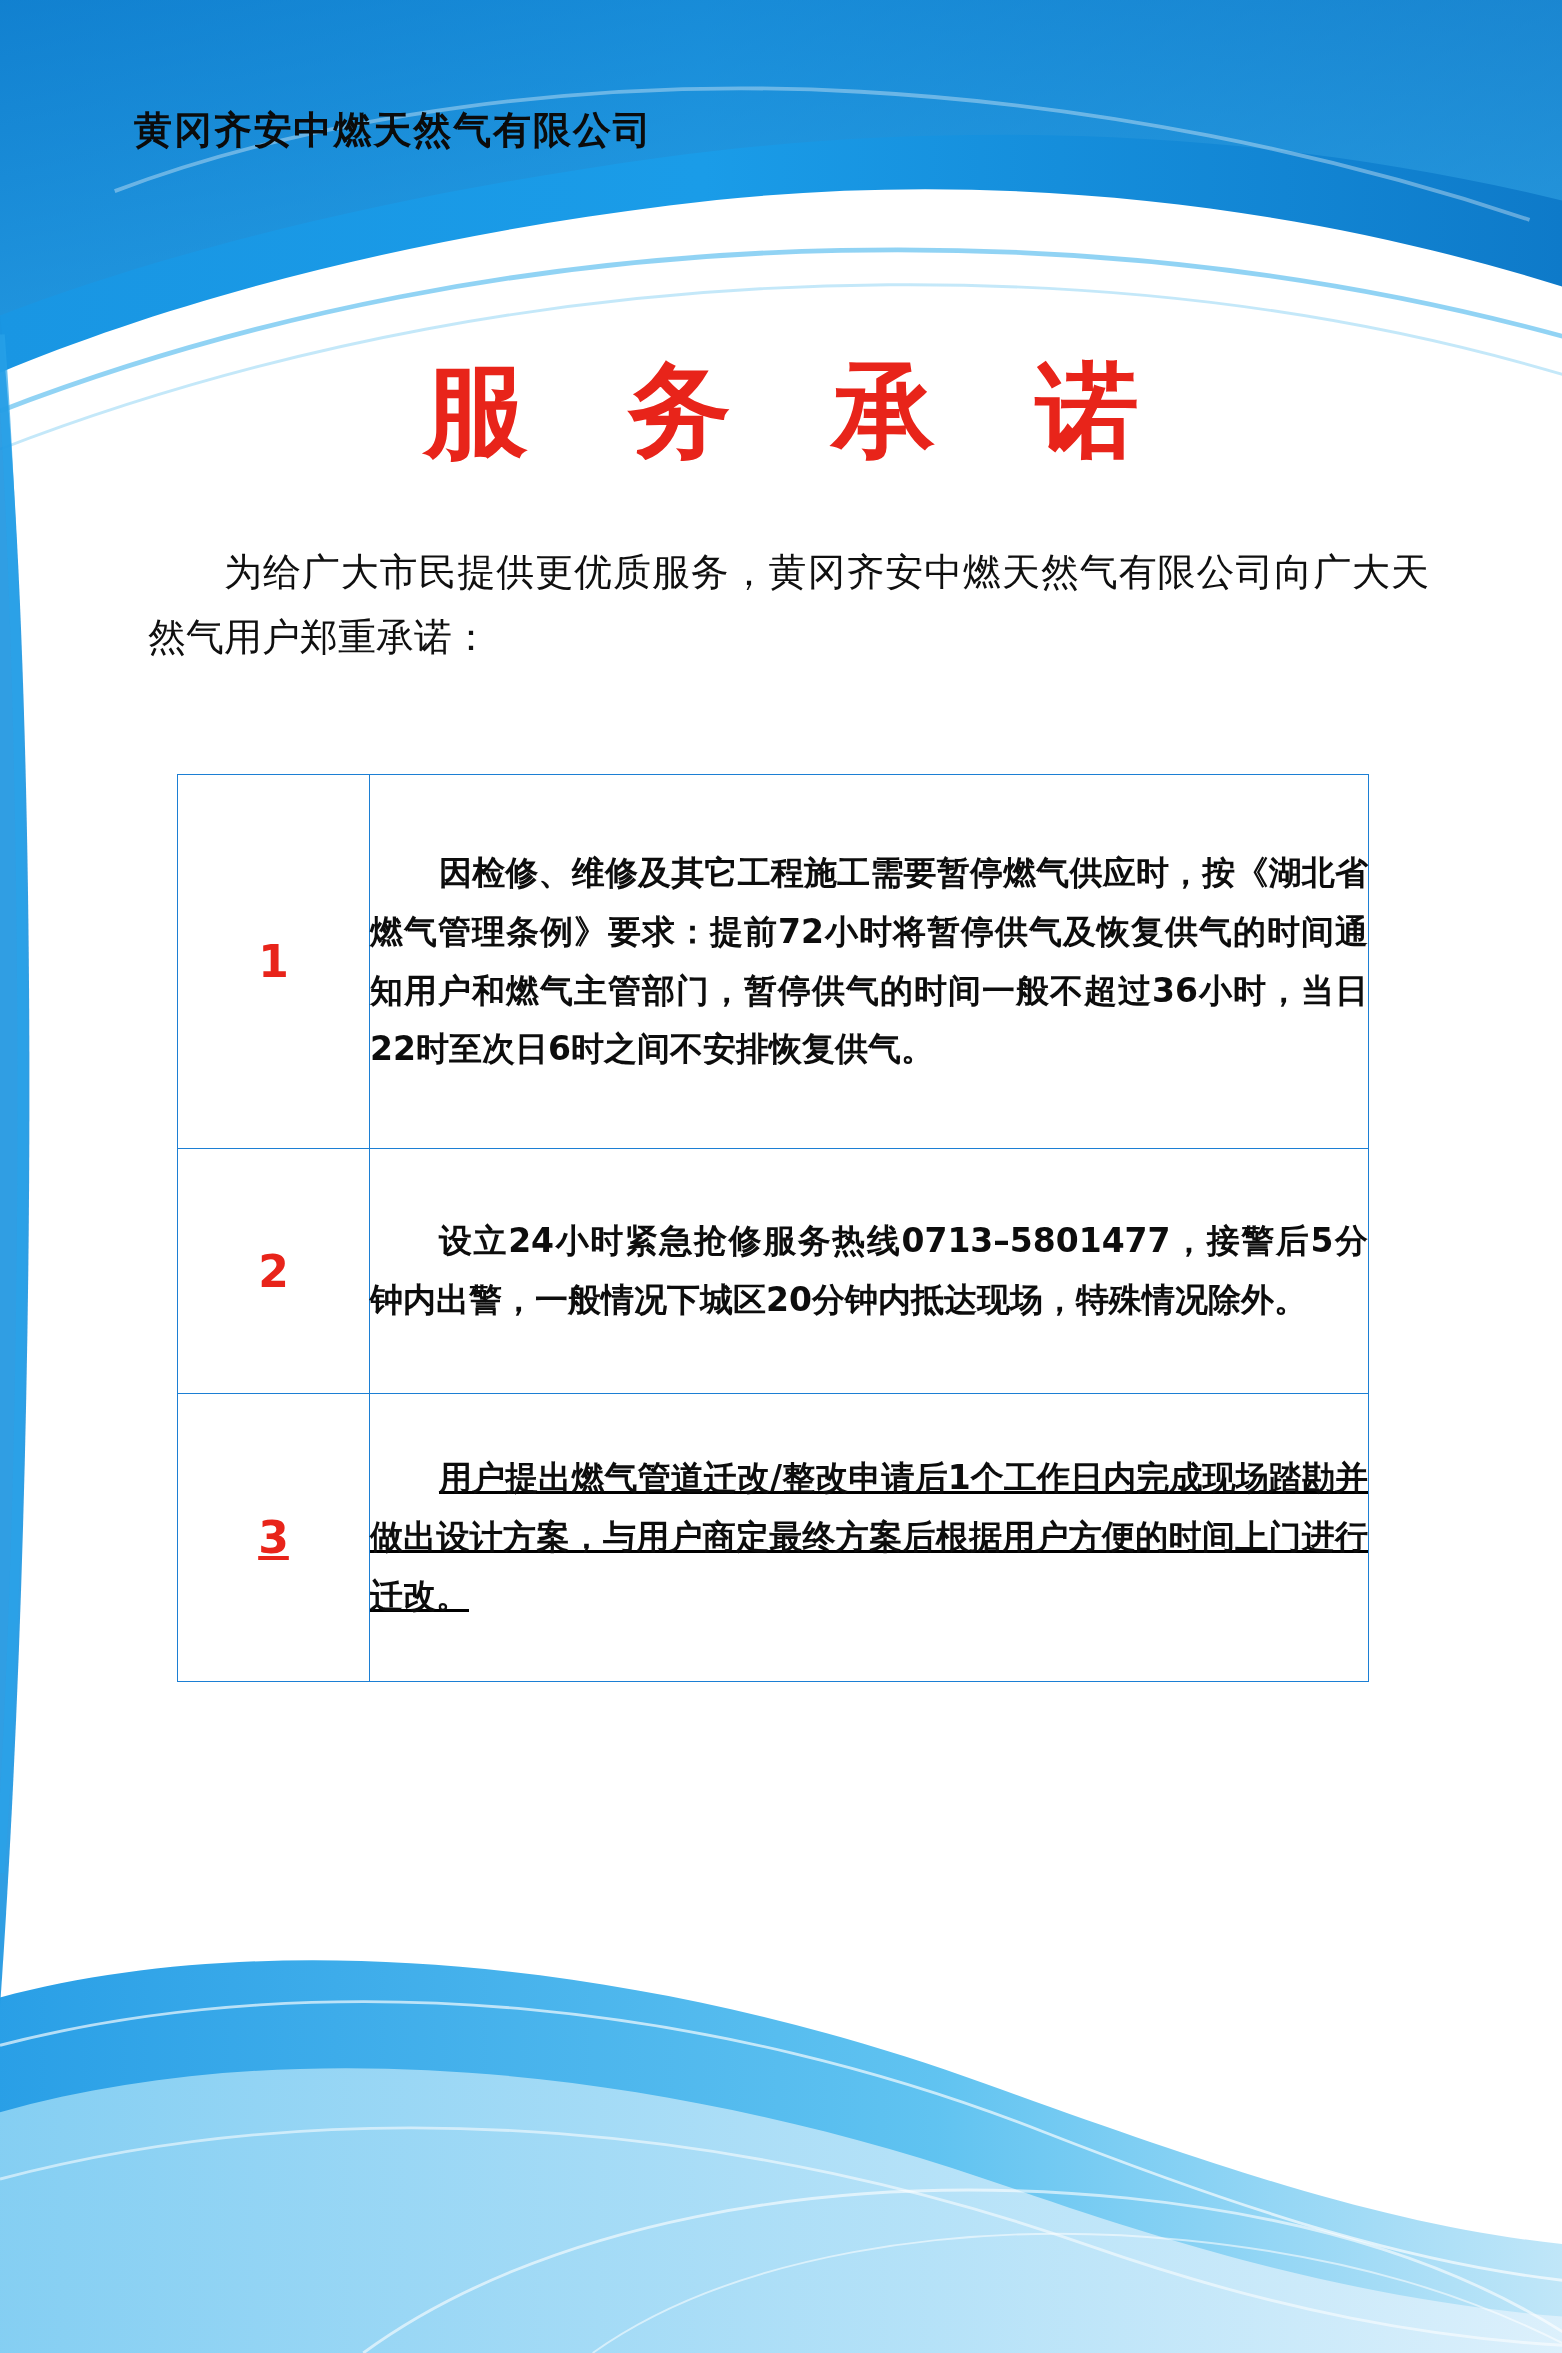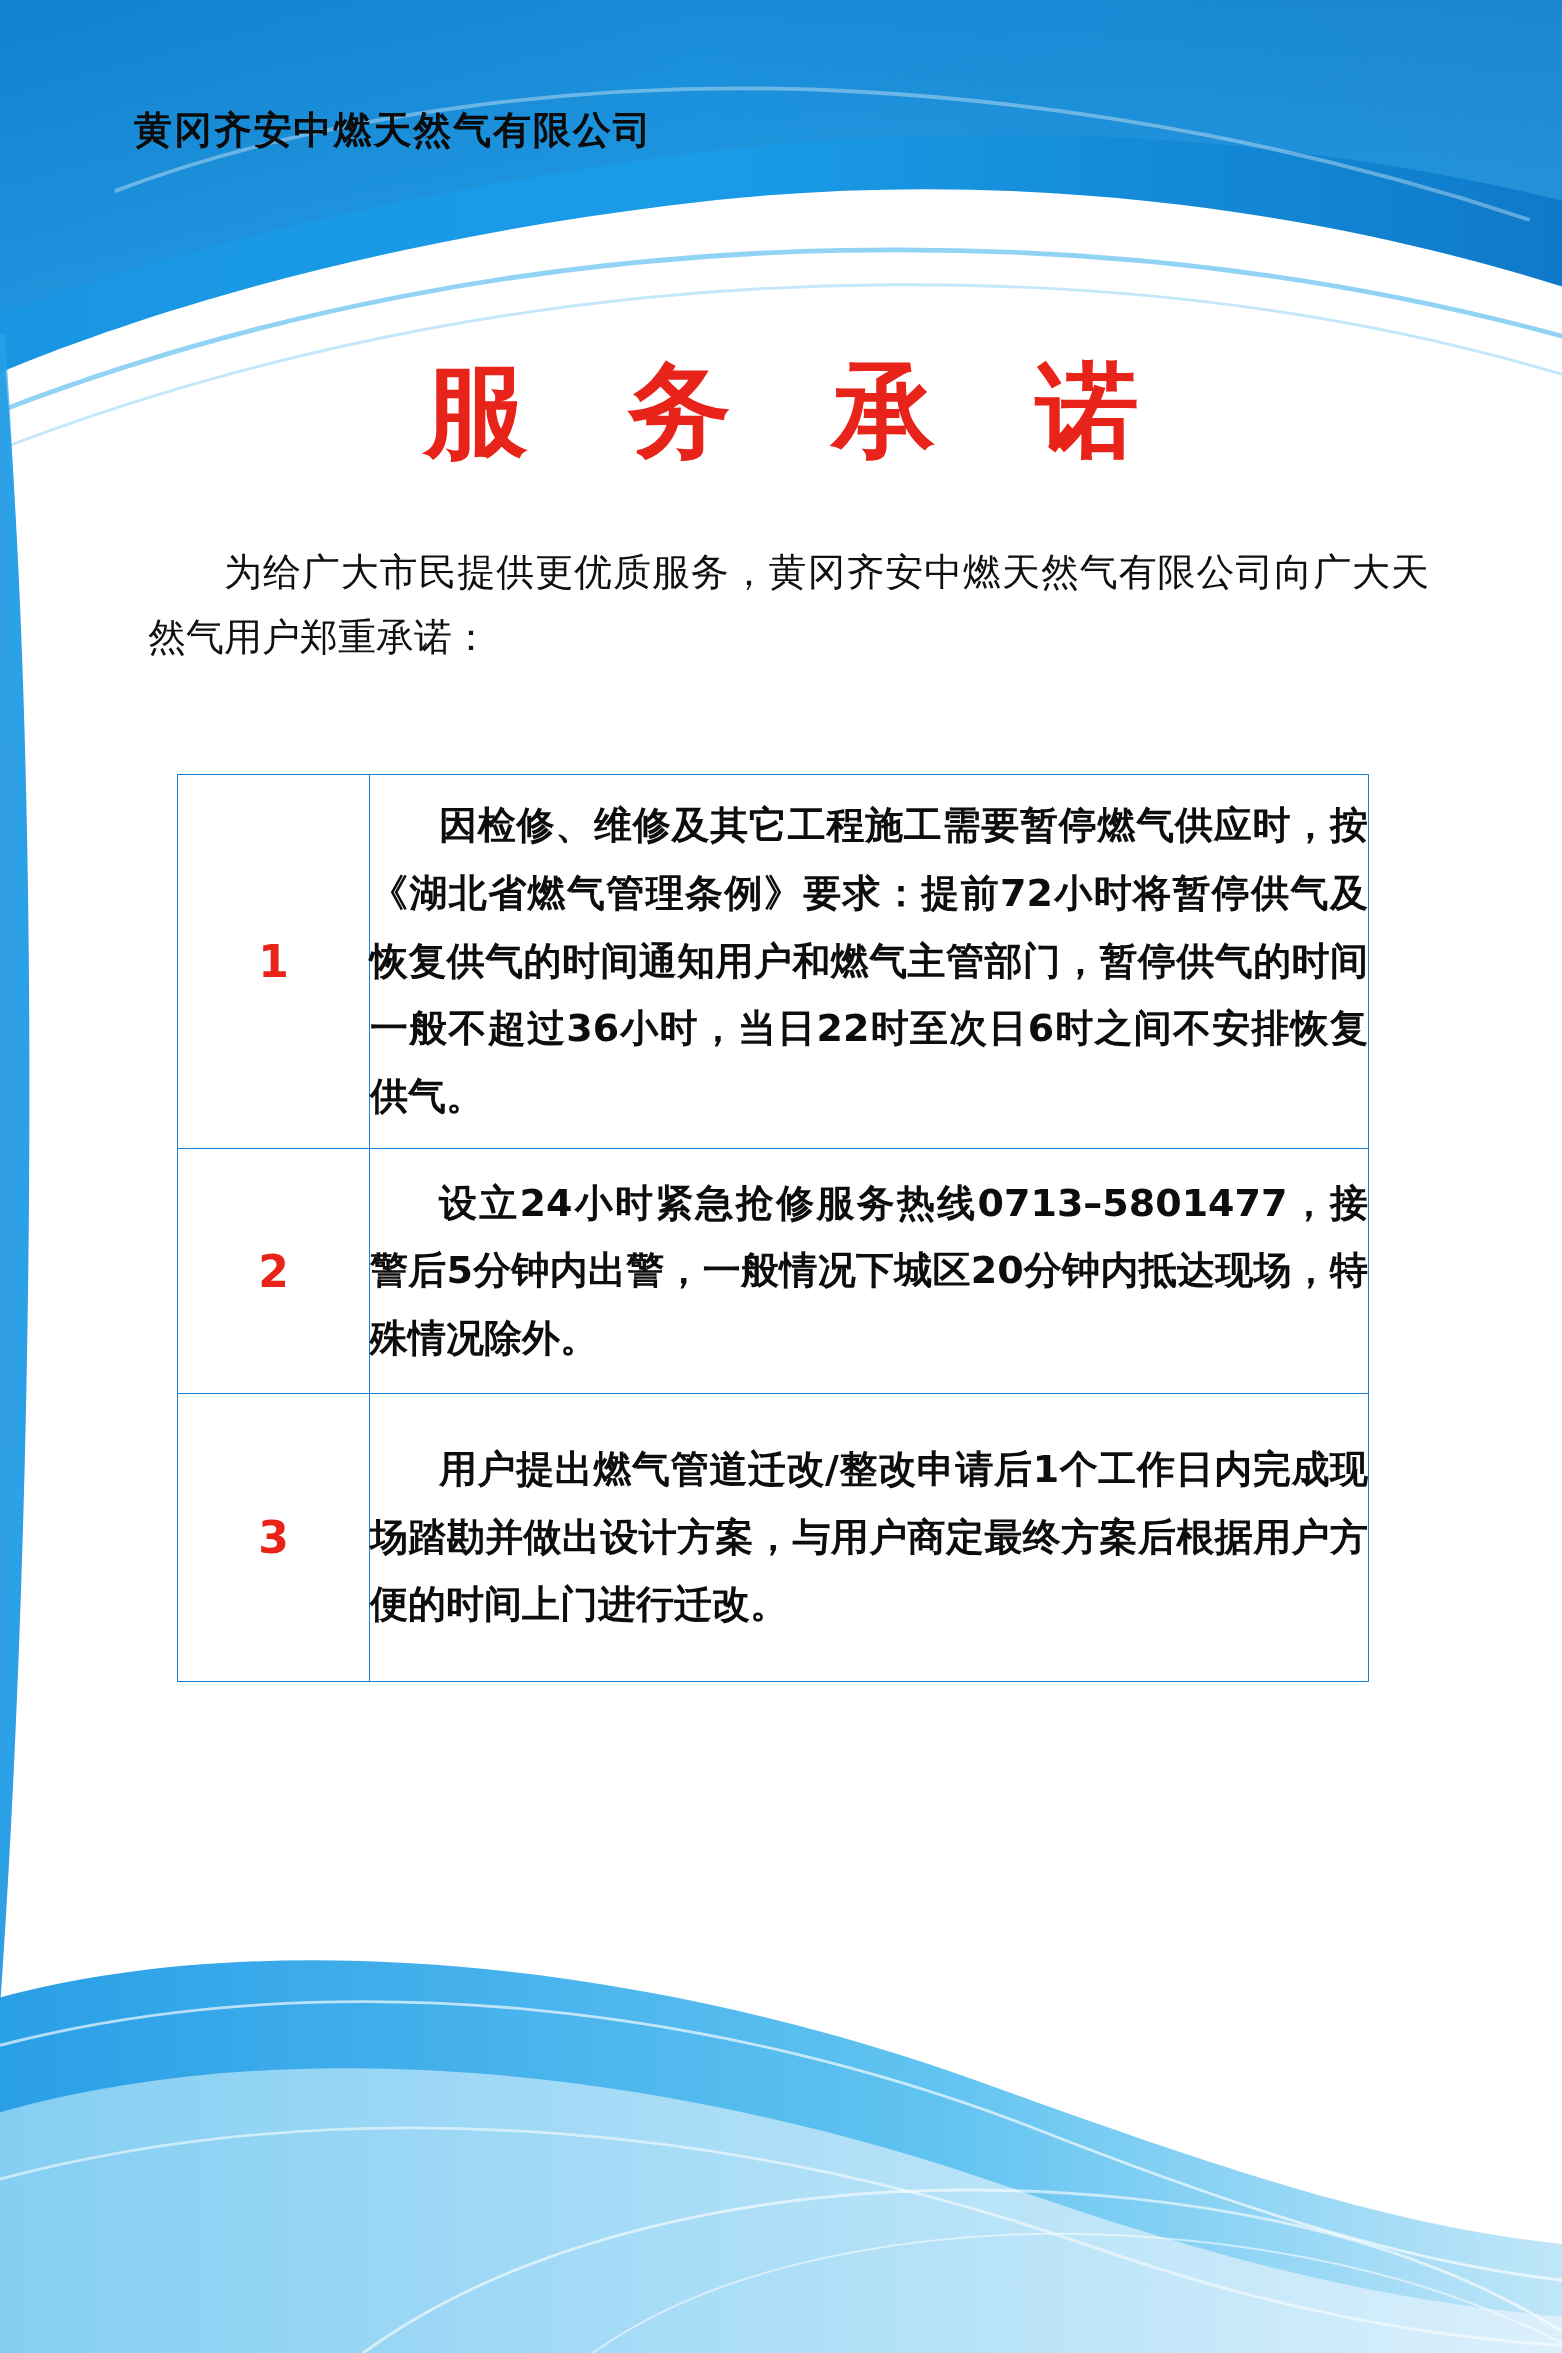--- a/index.html
+++ b/index.html
@@ -84,7 +84,7 @@
     padding: 25px 29px 29px 32.5px;
   }
   .item-text {
-    font-size: 38px;
+    font-size: 33px;
     font-weight: bold;
     color: #0d0d0d;
     line-height: 1.78;

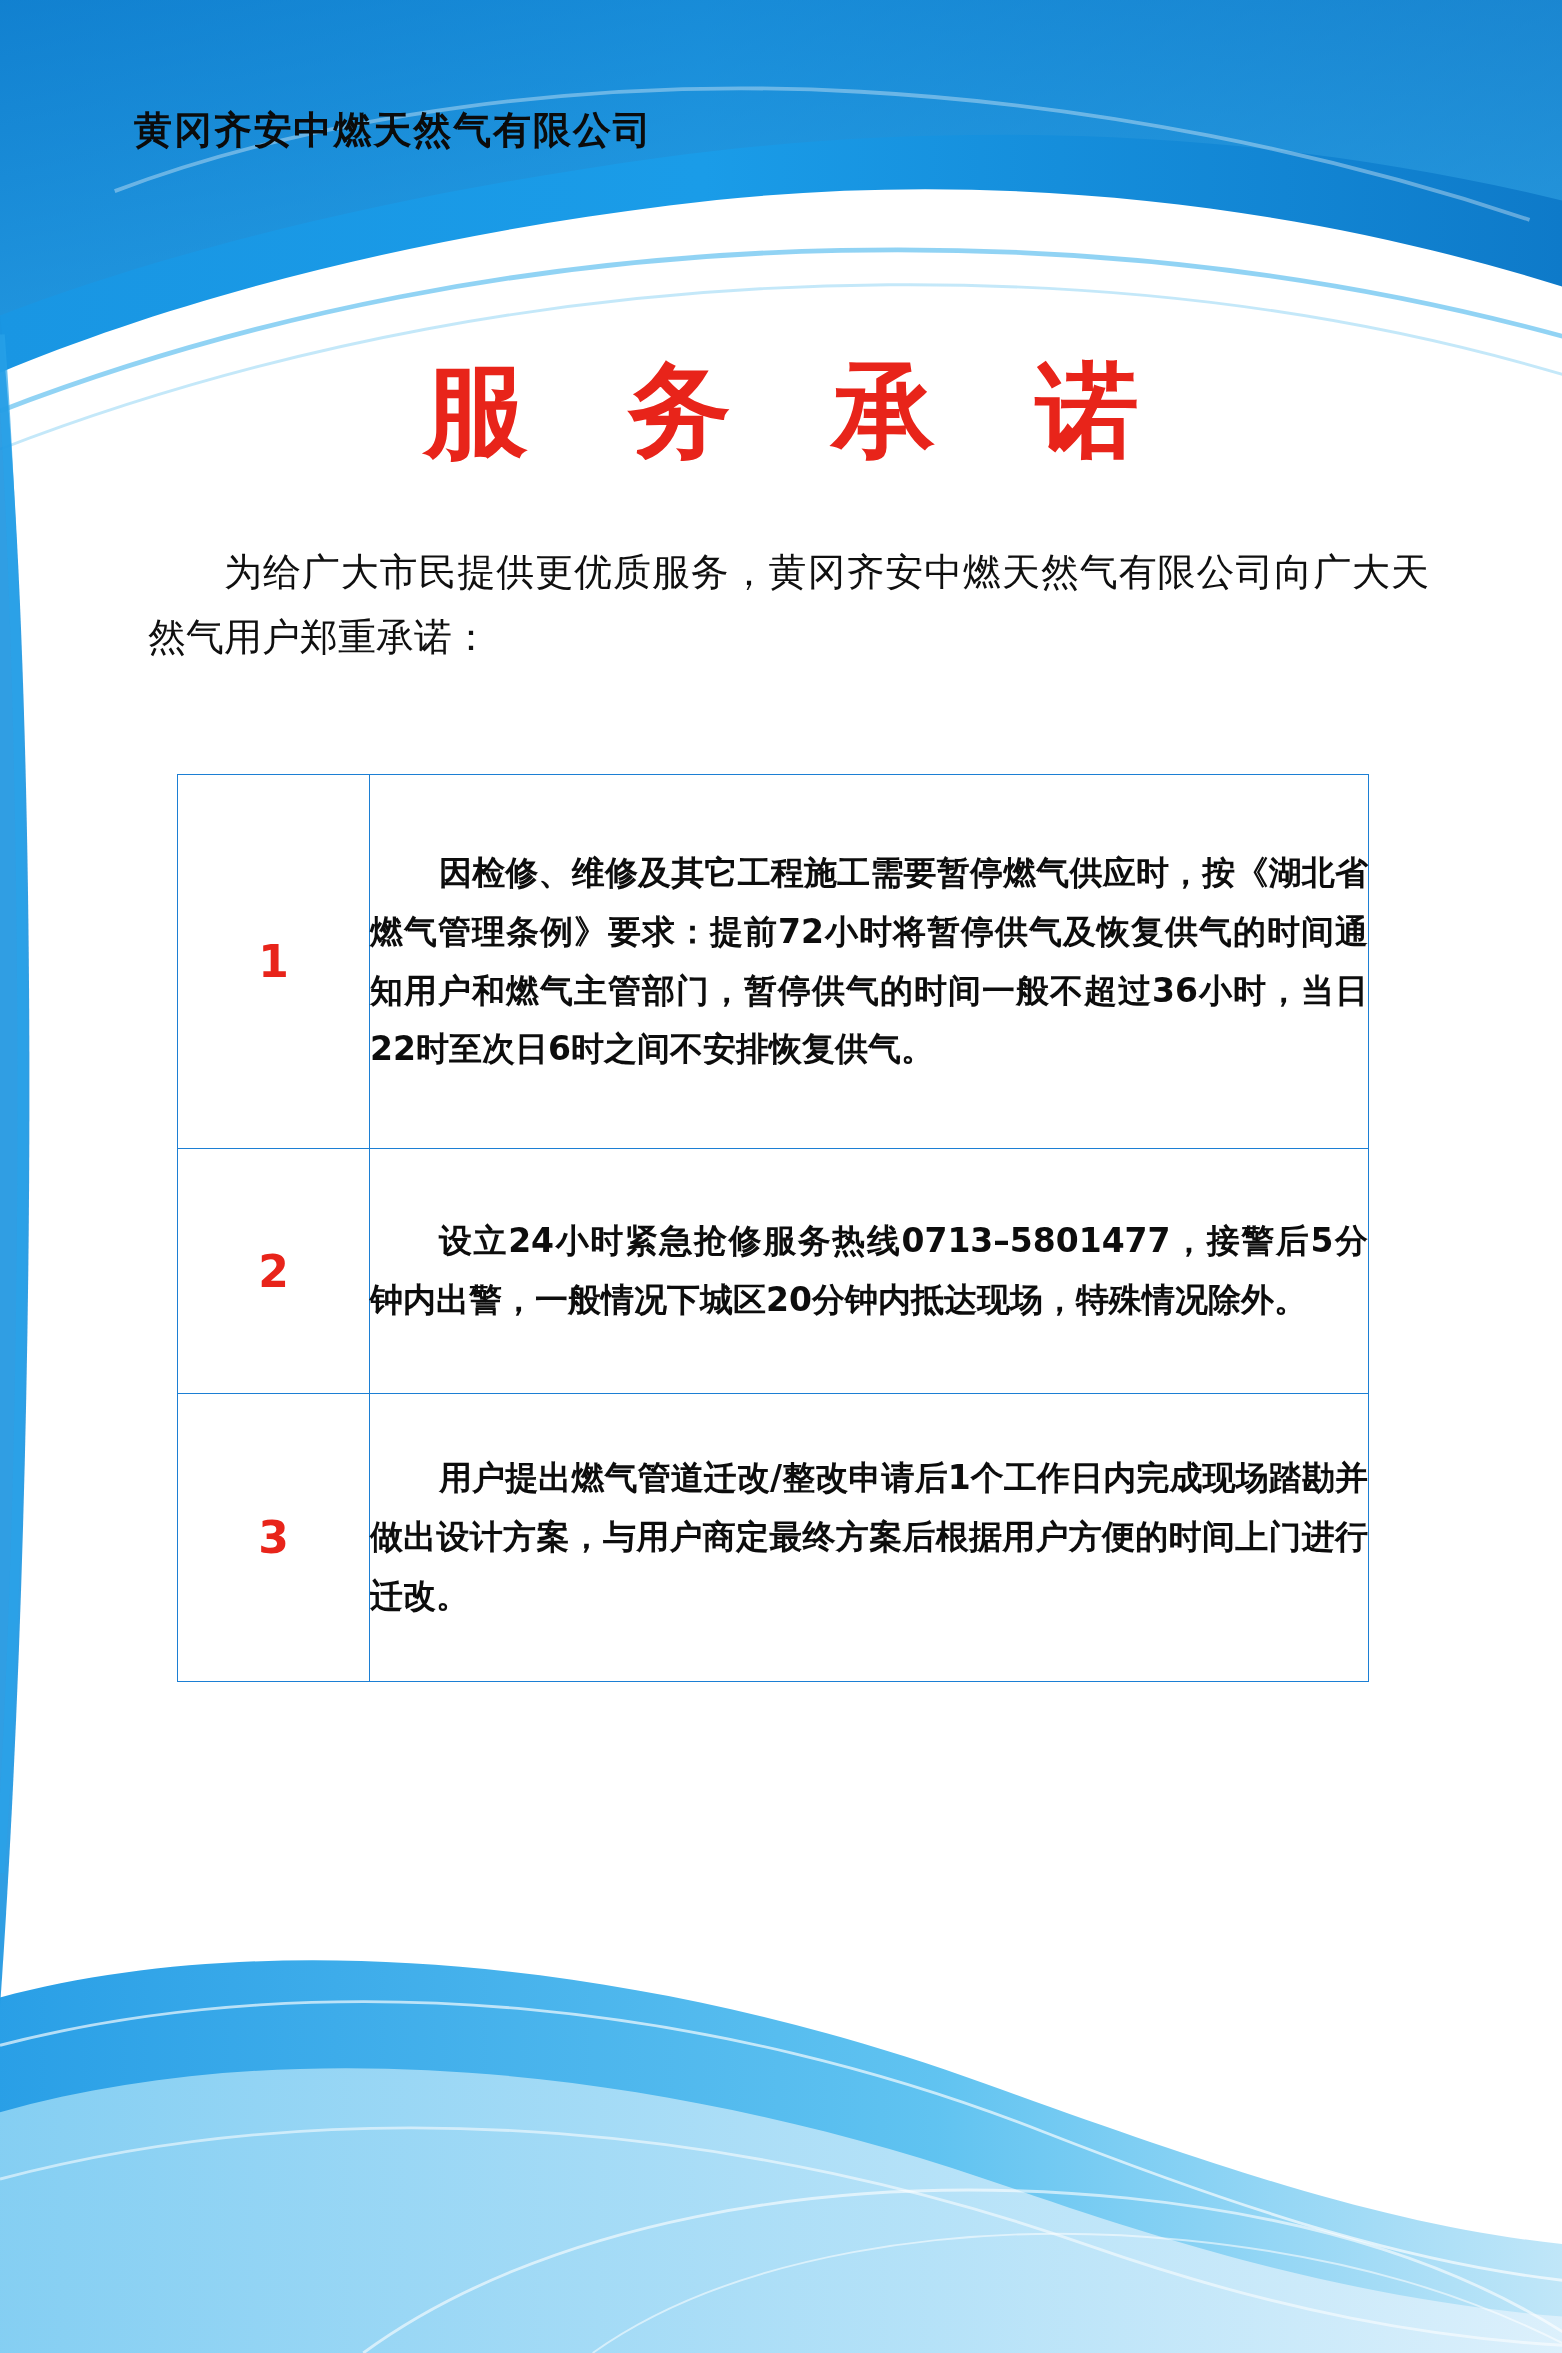--- a/index.html
+++ b/index.html
@@ -93,7 +93,7 @@
   }
   tr.row-1 td { height: 373px; }
   tr.row-2 td { height: 244px; }
-  tr.row-3 td { height: 287px; }
+  tr.row-3 td { height: 287px; text-decoration: underline; }
 </style>
 </head>
 <body>

